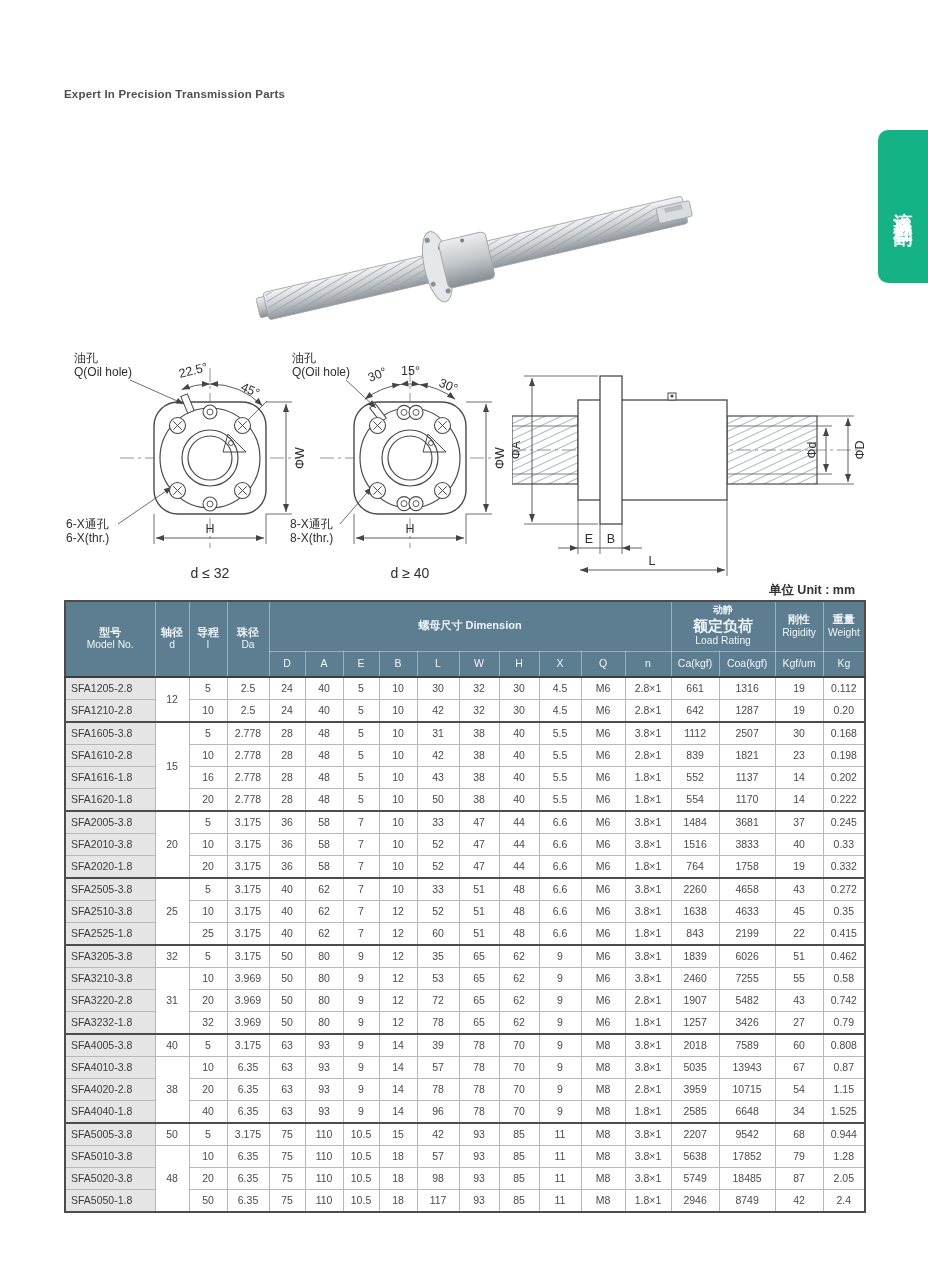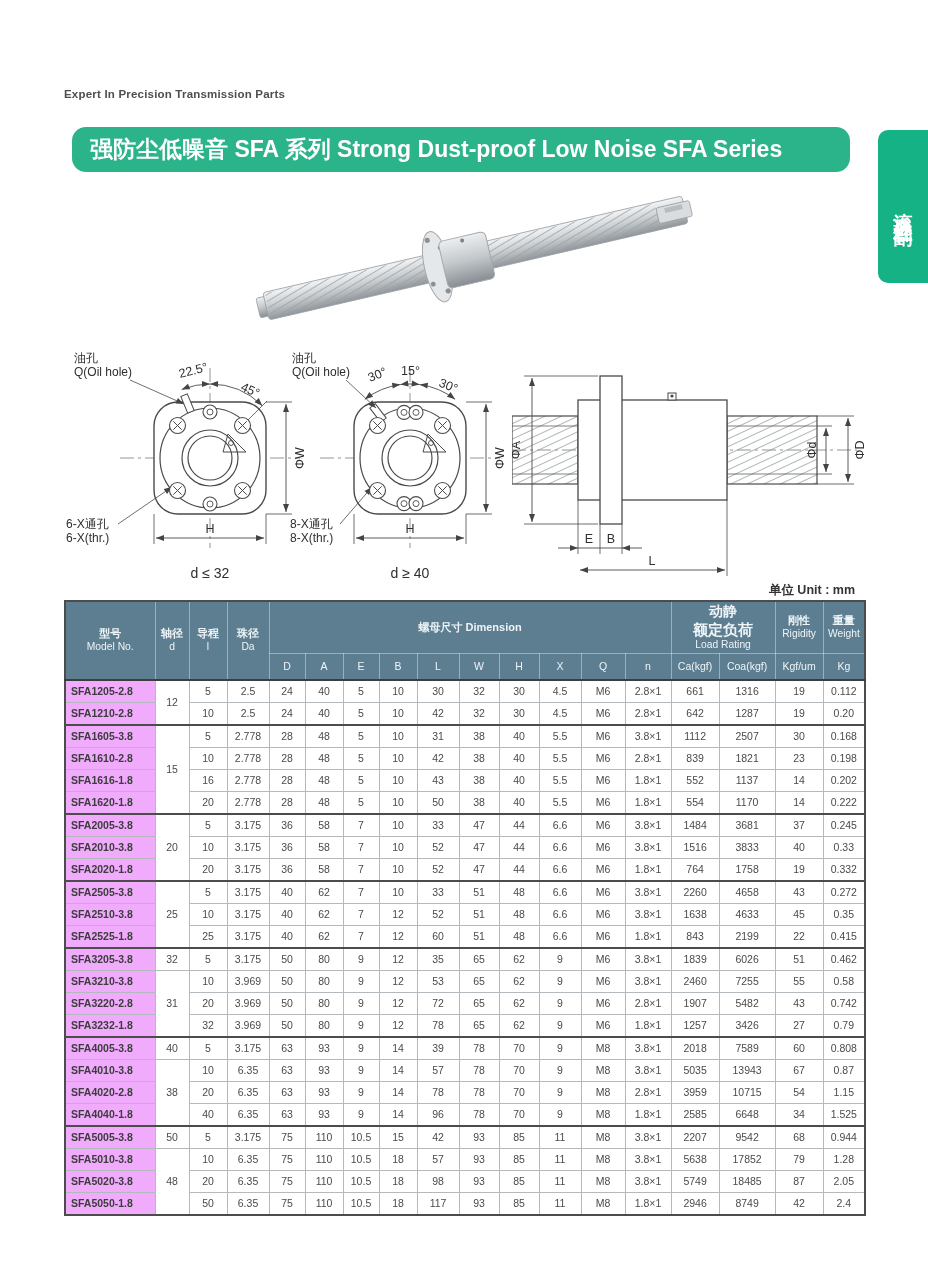--- a/index.html
+++ b/index.html
@@ -57,9 +57,6 @@
 
   <div class="tagline">Expert In Precision Transmission Parts</div>
 
-  <div class="banner">
-    <span>强防尘低噪音 SFA 系列 Strong Dust-proof Low Noise SFA Series</span>
-  </div>
 
   <div class="side-tab">
     <span>滚珠丝杠副</span>

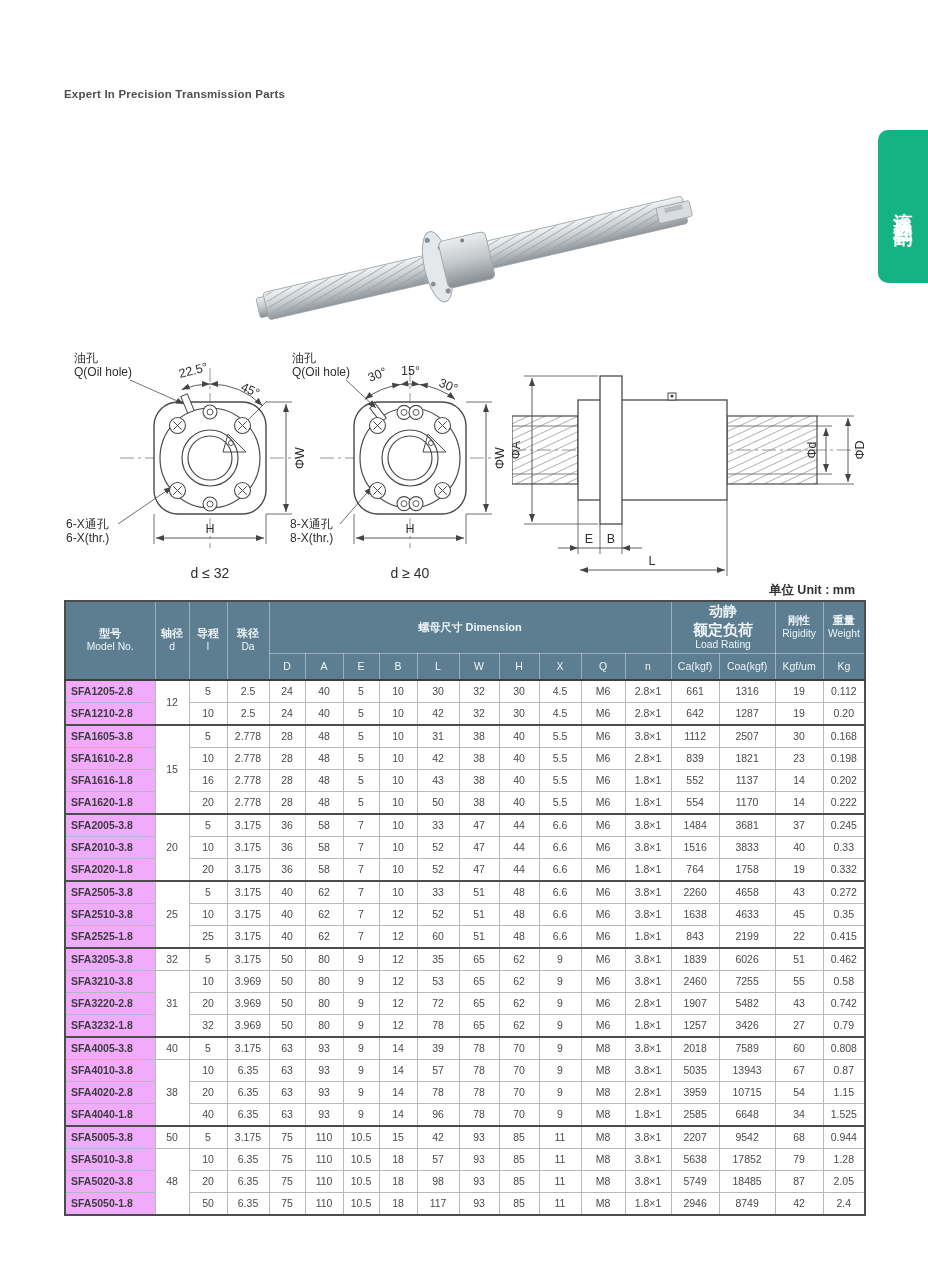--- a/index.html
+++ b/index.html
@@ -278,7 +278,7 @@
         </th>
         <th colspan="10">螺母尺寸 Dimension</th>
         <th colspan="2">
-          <span class="hzh" style="font-size:14px">动静</span>
+          <span class="hzh" style="font-size:10px">动静</span>
           <span class="hzh" style="font-size:15px">额定负荷</span>
           <span class="hen">Load Rating</span>
         </th>

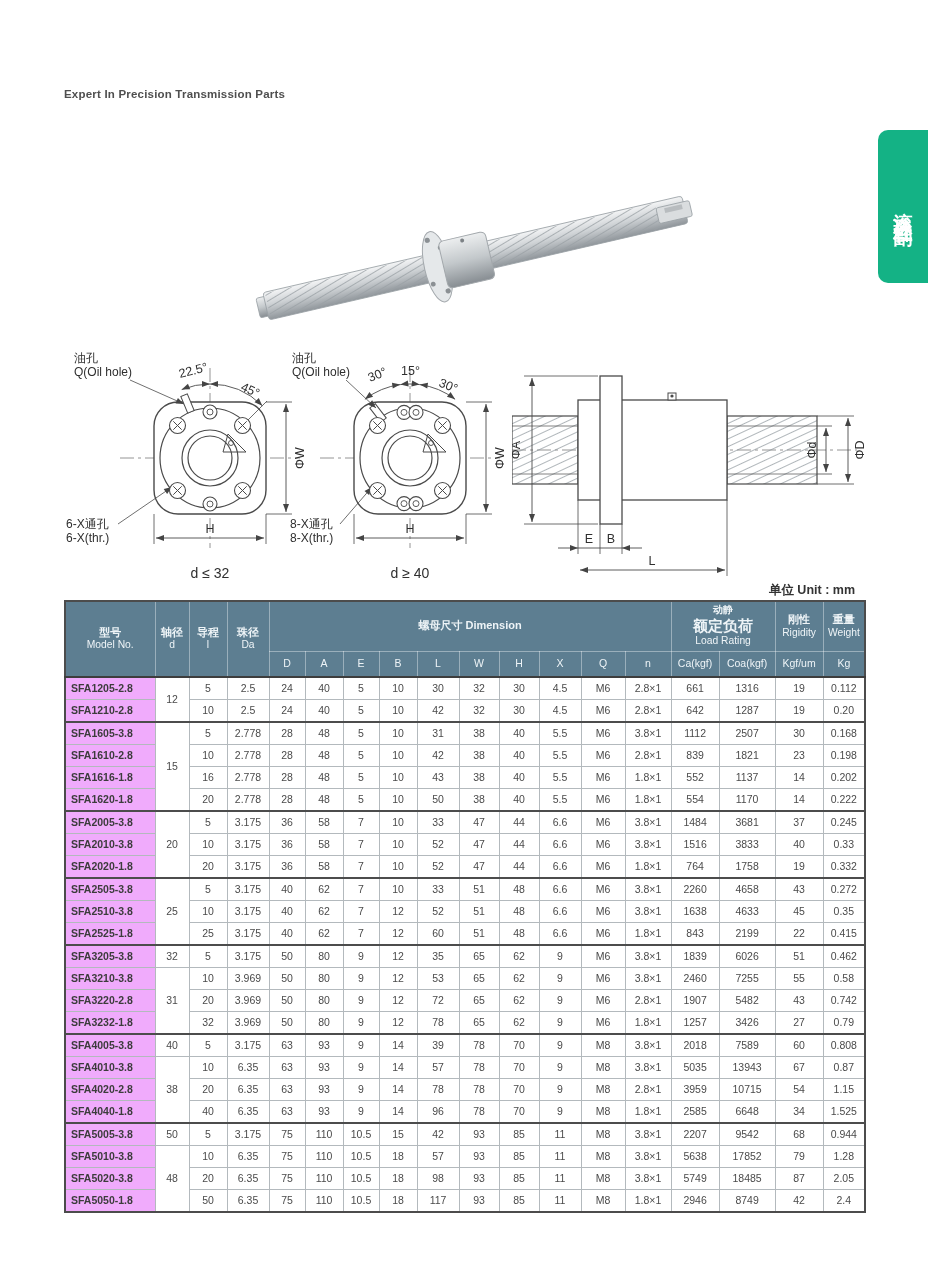--- a/index.html
+++ b/index.html
@@ -47,7 +47,7 @@
   table.spec tbody td { border:1px solid #b3b9bd; height:21px; line-height:21px;
                font-size:10.5px; color:#4a4a4a; text-align:center; padding:0;
                background:#fff; white-space:nowrap; overflow:hidden; }
-  table.spec tbody td.model { background:#f0abfc; text-align:left; padding-left:5px; color:#3c3c3c;font-weight:bold; }
+  table.spec tbody td.model { background:#e5e5e5; text-align:left; padding-left:5px; color:#3c3c3c; }
   table.spec tbody tr.family-start td { border-top:2px solid #4c4c4c; }
 </style>
 </head>

